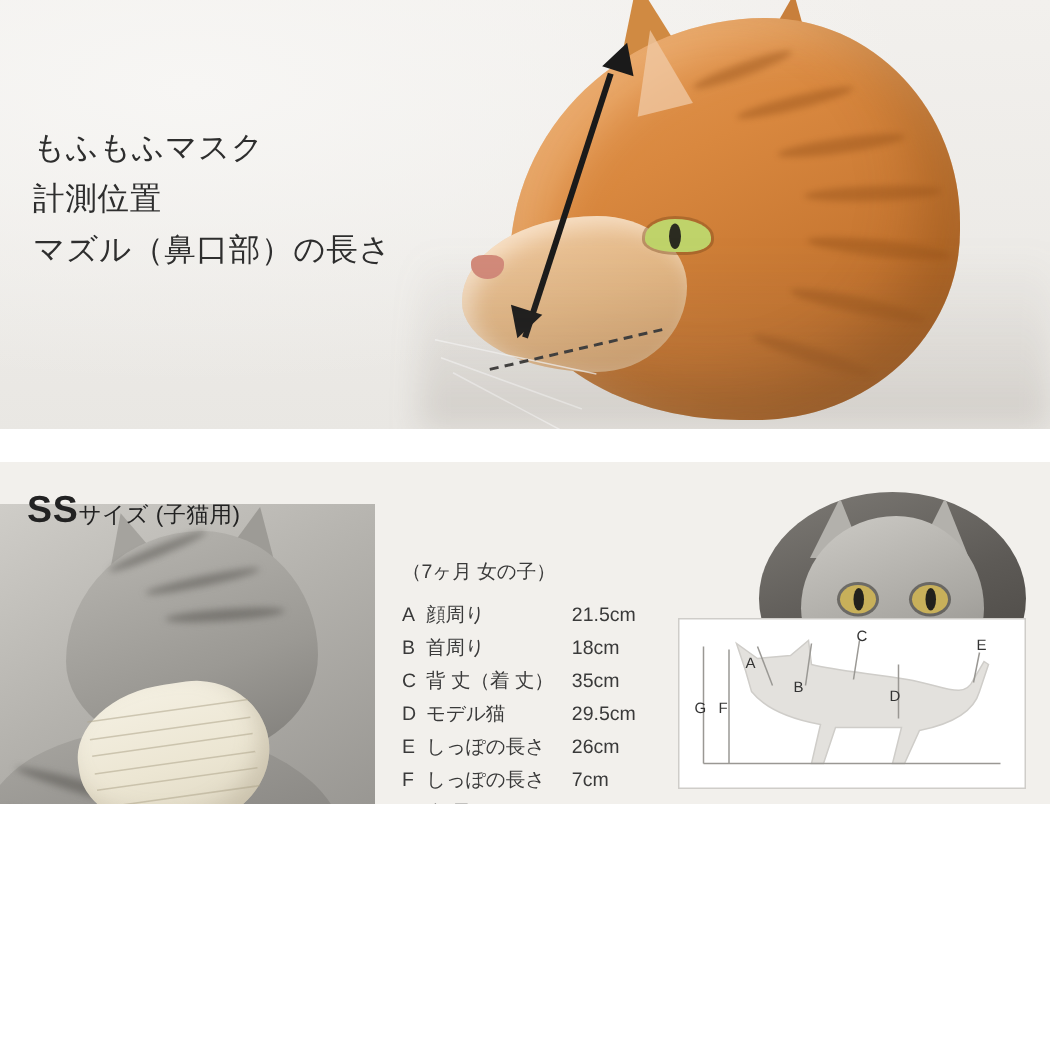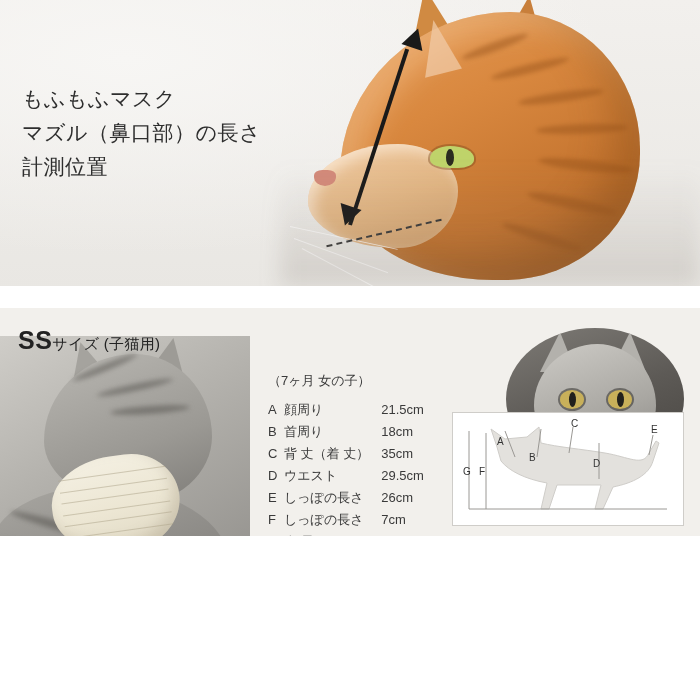--- a/index.html
+++ b/index.html
@@ -431,8 +431,8 @@
 
     <div class="hero-text">
       <div>もふもふマスク</div>
+      <div>計測位置</div>
       <div>マズル（鼻口部）の長さ</div>
-      <div>計測位置</div>
     </div>
 
     <div class="hero-shadow"></div>

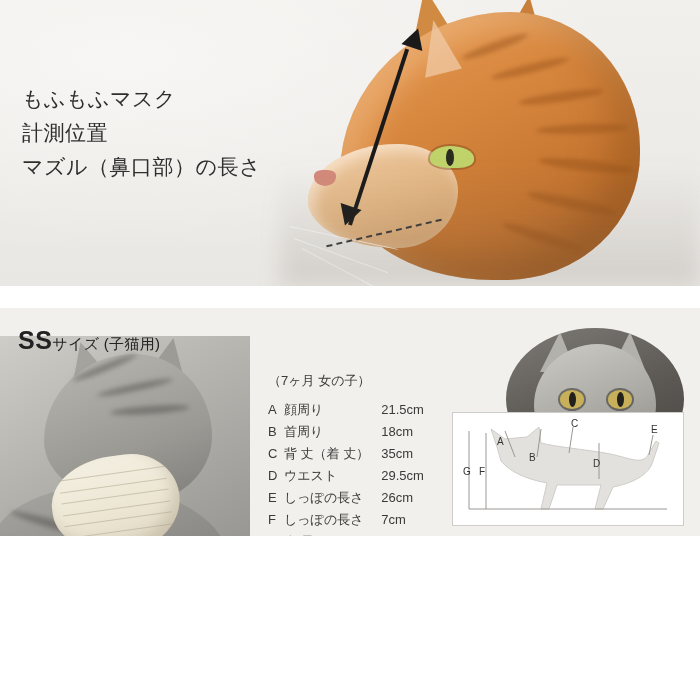--- a/index.html
+++ b/index.html
@@ -489,7 +489,7 @@
           </tr>
           <tr>
             <td class="k">D</td>
-            <td class="lbl">ウエスト</td>
+            <td class="lbl">モデル猫</td>
             <td class="val">29.5cm</td>
           </tr>
           <tr>

